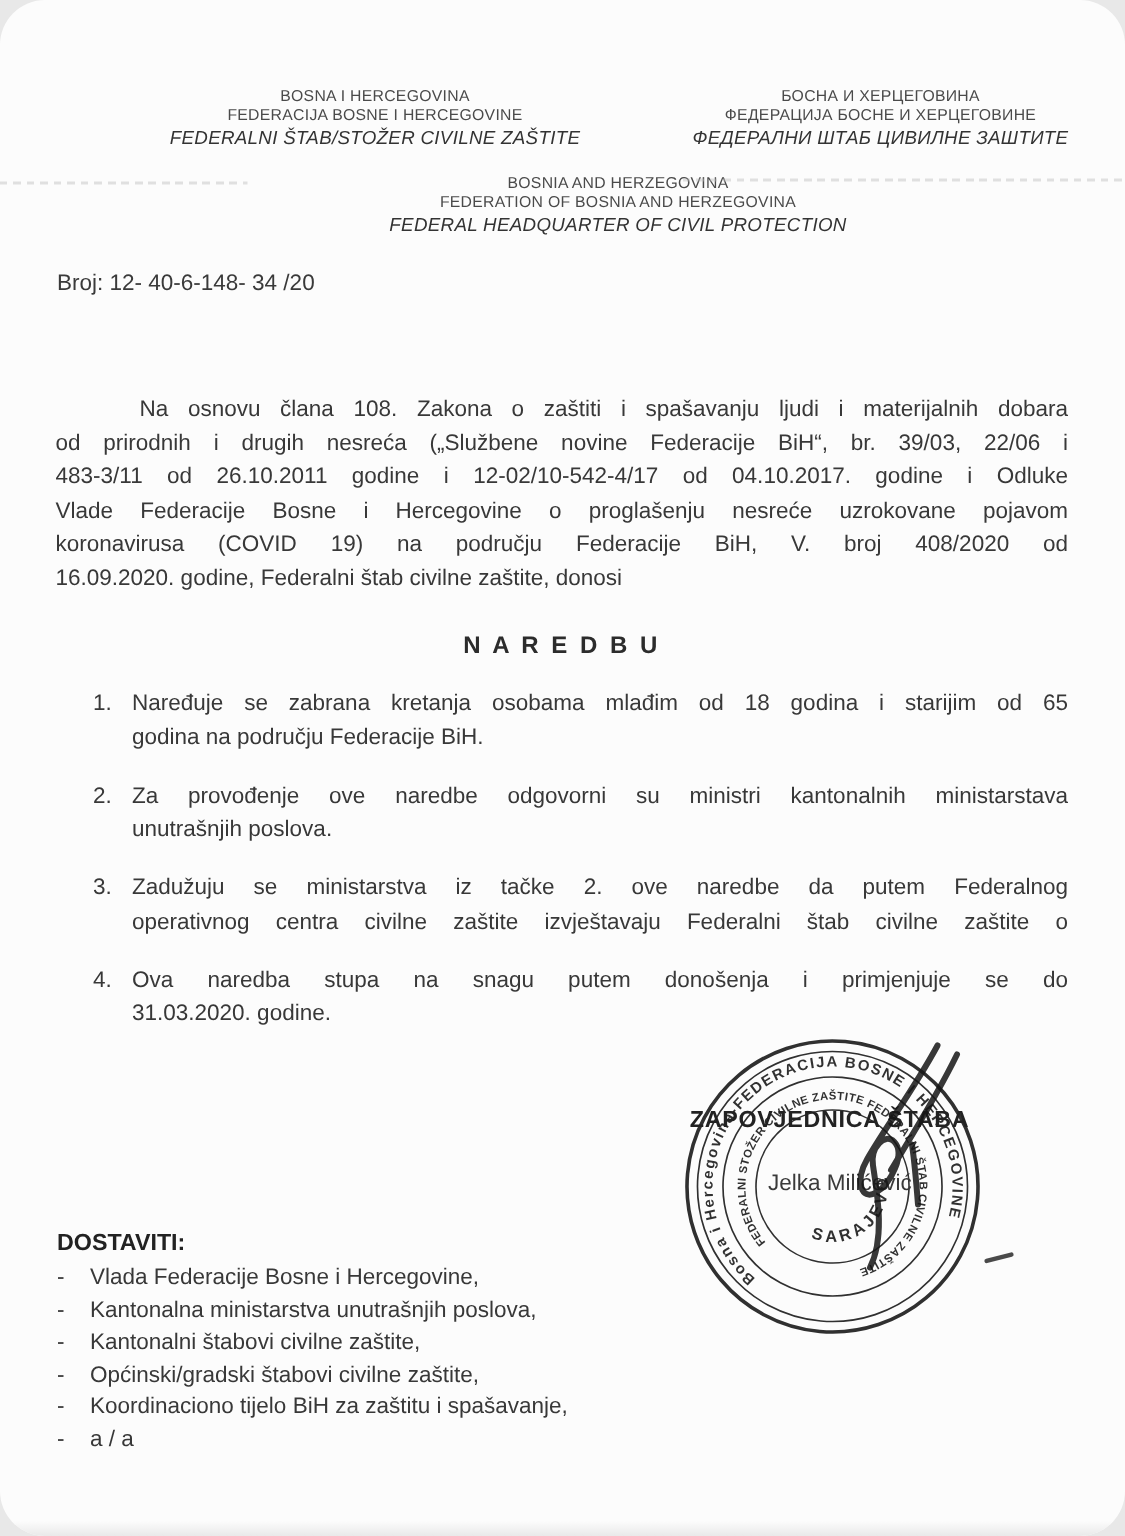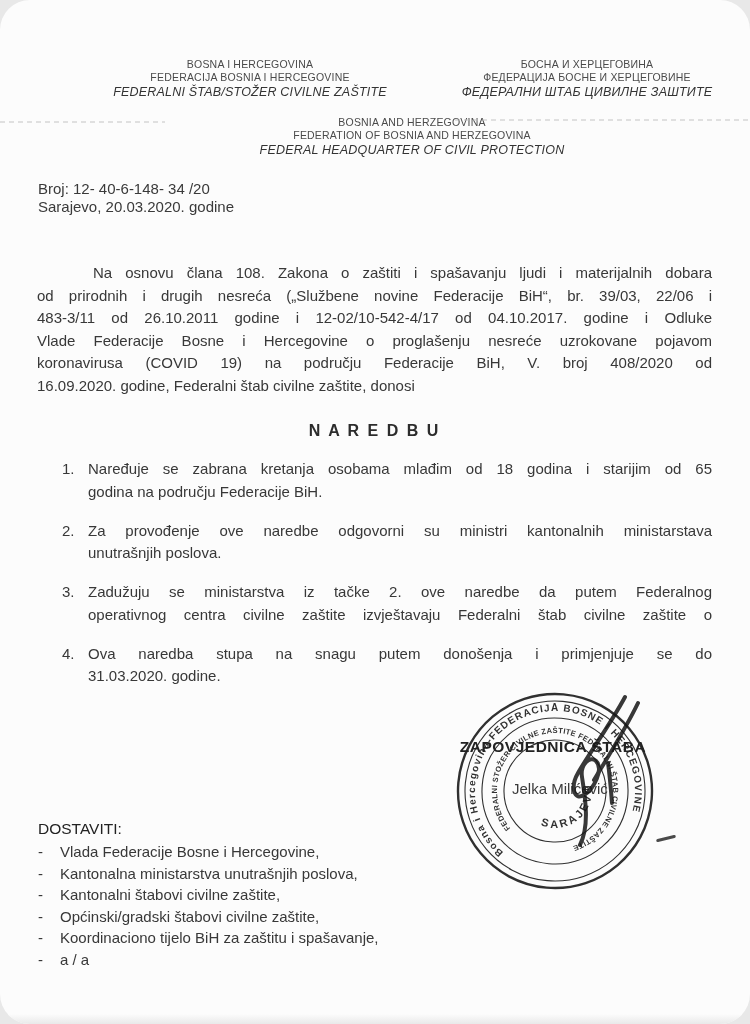--- a/index.html
+++ b/index.html
@@ -67,7 +67,7 @@
 
   <div class="abs hdr" id="header-left">
     <div class="sm">BOSNA I HERCEGOVINA</div>
-    <div class="sm">FEDERACIJA BOSNIA I HERCEGOVINE</div>
+    <div class="sm">FEDERACIJA BOSNE I HERCEGOVINE</div>
     <div class="bold">FEDERALNI ŠTAB/STOŽER CIVILNE ZAŠTITE</div>
   </div>
   <div class="abs hdr" id="header-right">

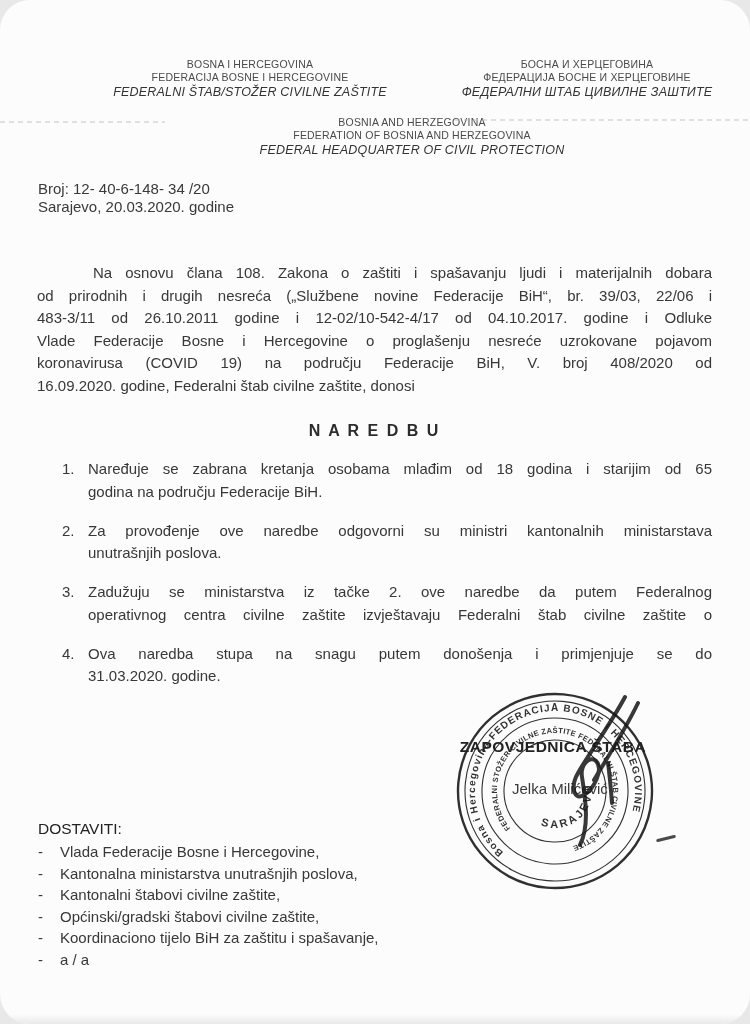--- a/index.html
+++ b/index.html
@@ -86,7 +86,6 @@
 
   <div class="abs" id="meta">
     <div>Broj: 12- 40-6-148- 34  /20</div>
-    <div>Sarajevo, 20.03.2020. godine</div>
   </div>
 
   <div class="abs" id="preamble">

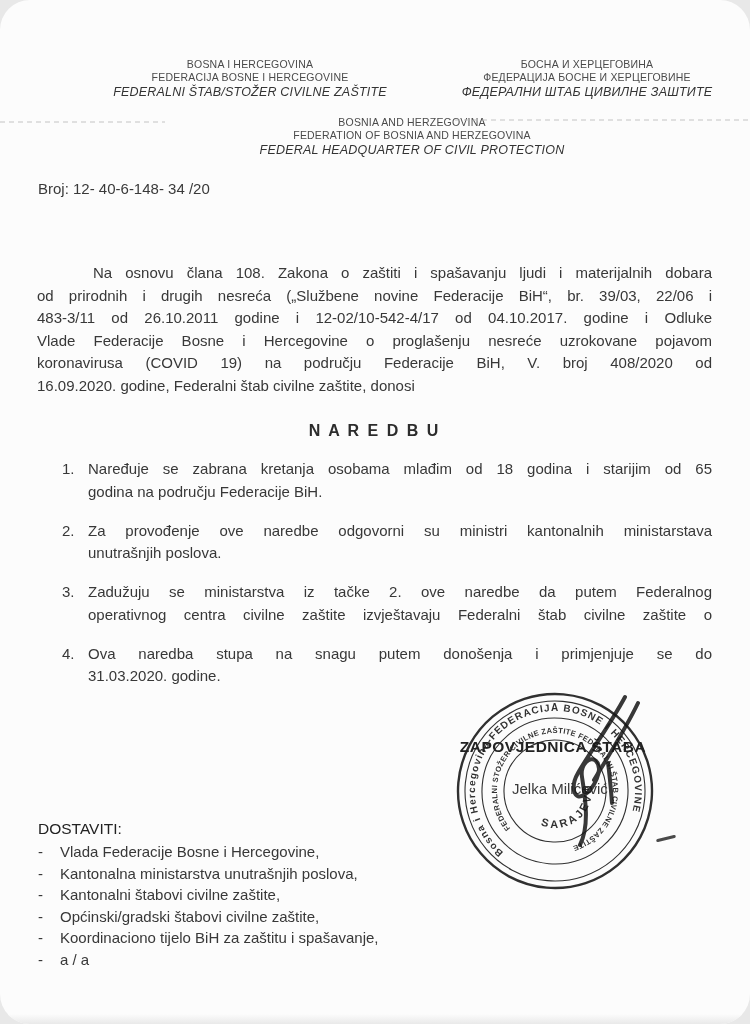--- a/index.html
+++ b/index.html
@@ -47,7 +47,7 @@
 
   
   #distribution { left:38px; top:820px; font-size:15px; }
-  #dist-heading { font-weight:normal; font-size:15.5px; color:#222; margin-bottom:3px; }
+  #dist-heading { font-weight:bold; font-size:15.5px; color:#222; margin-bottom:3px; }
   .dist-line { position:relative; padding-left:22px; line-height:21.5px; text-align:left; }
   .dist-line::before { content:"-"; position:absolute; left:0; }
 

